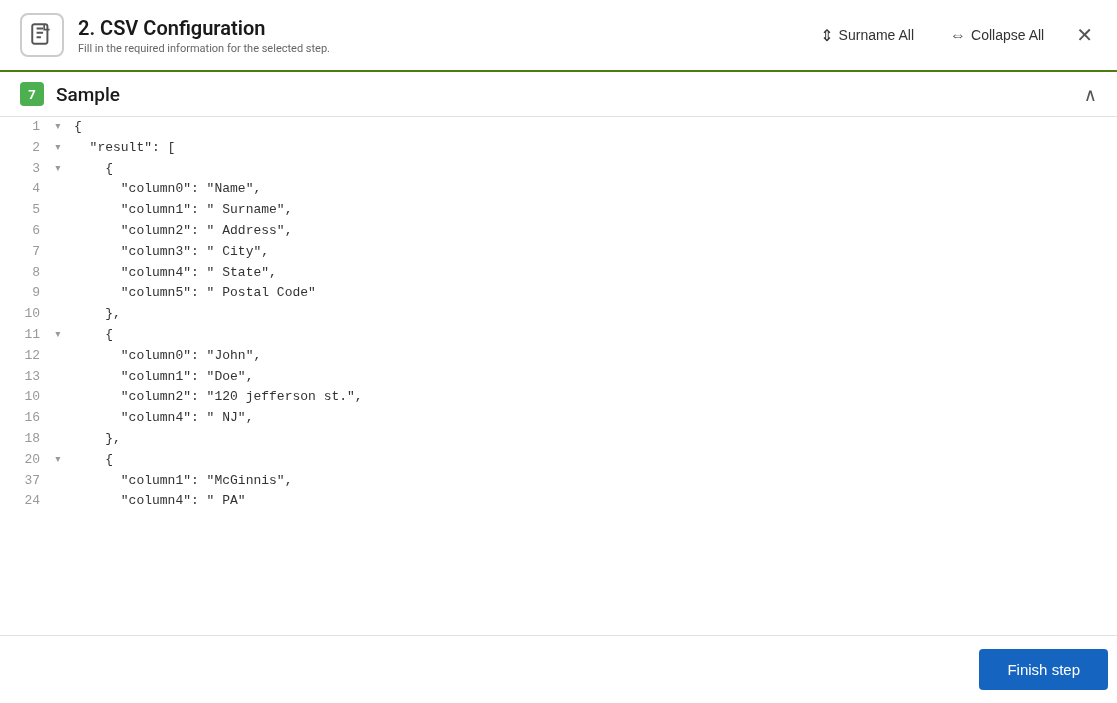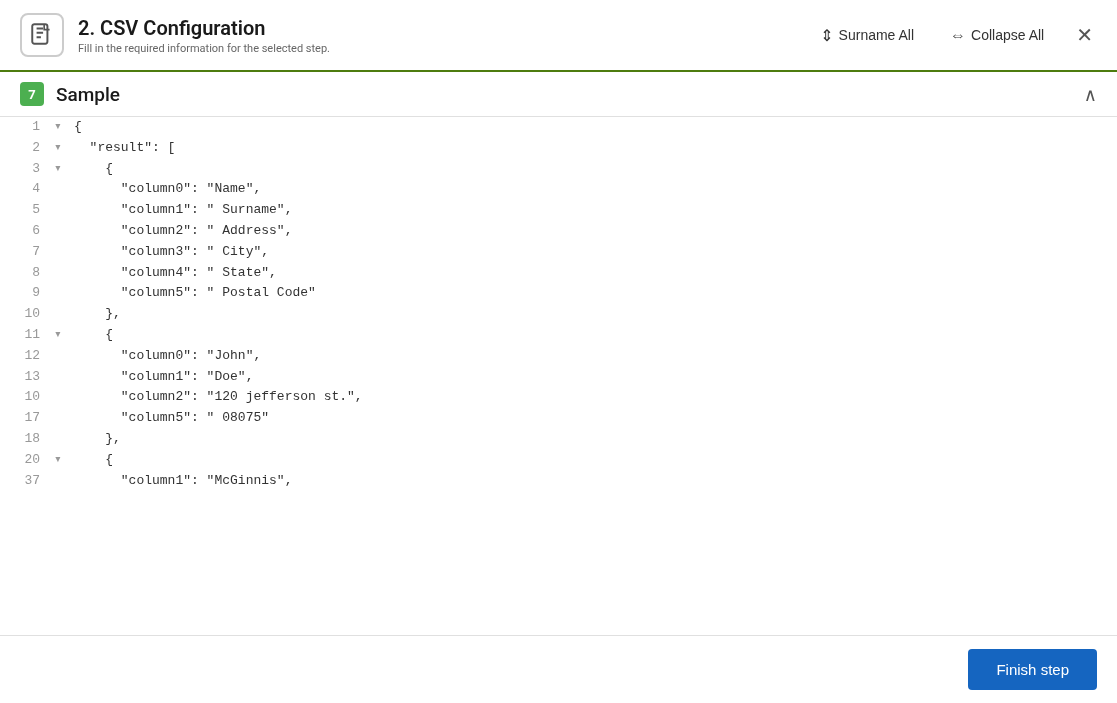--- a/index.html
+++ b/index.html
@@ -291,6 +291,11 @@
             <td class="line-code">      "column2": "120 jefferson st.",</td>
           </tr>
           <tr>
+            <td class="line-num">16</td>
+            <td class="line-arrow"></td>
+            <td class="line-code">      "column4": " NJ",</td>
+          </tr>
+          <tr>
             <td class="line-num">17</td>
             <td class="line-arrow"></td>
             <td class="line-code">      "column5": " 08075"</td>

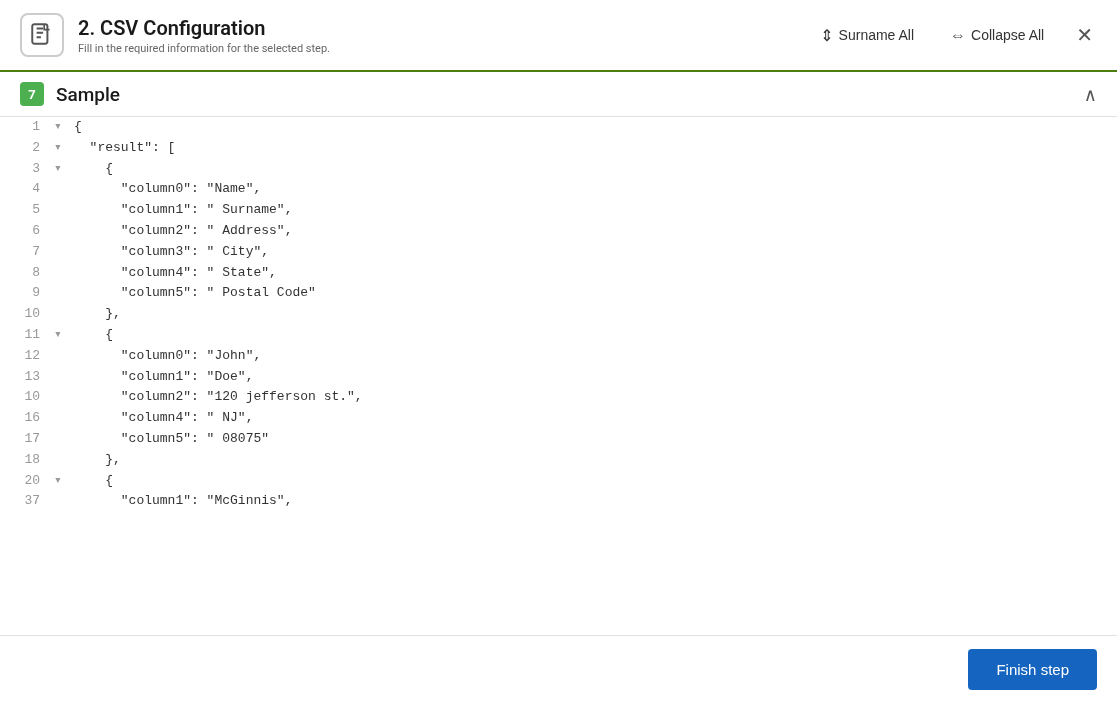--- a/index.html
+++ b/index.html
@@ -296,11 +296,6 @@
             <td class="line-code">      "column4": " NJ",</td>
           </tr>
           <tr>
-            <td class="line-num">17</td>
-            <td class="line-arrow"></td>
-            <td class="line-code">      "column5": " 08075"</td>
-          </tr>
-          <tr>
             <td class="line-num">18</td>
             <td class="line-arrow"></td>
             <td class="line-code">    },</td>

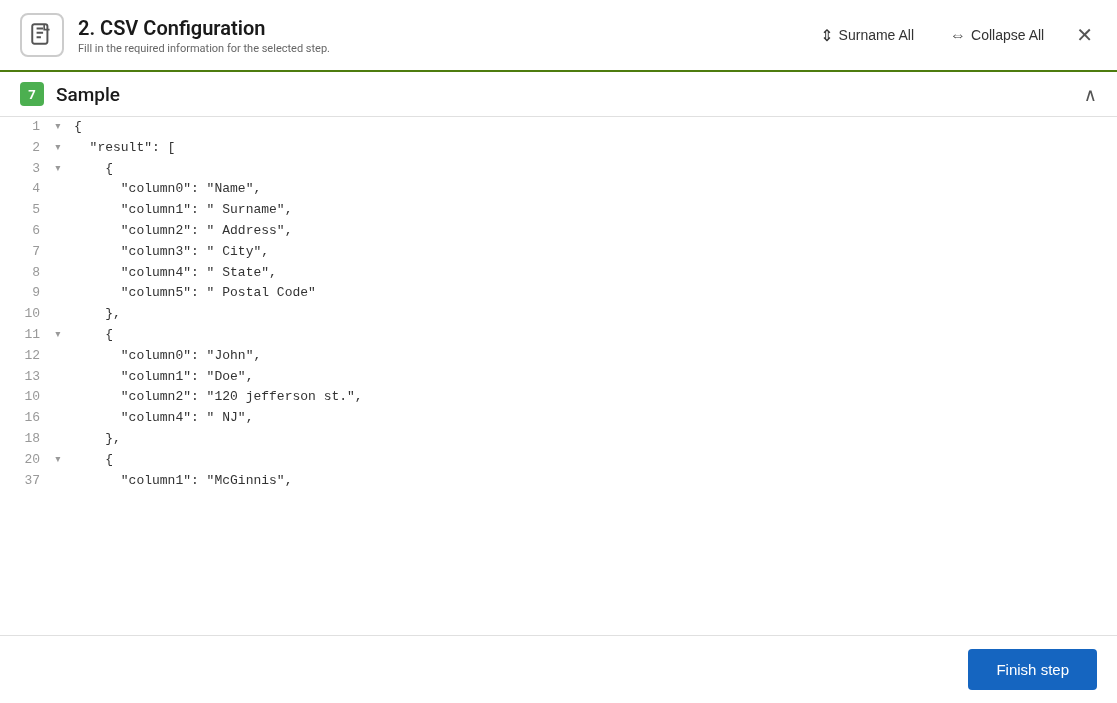--- a/index.html
+++ b/index.html
@@ -310,6 +310,11 @@
             <td class="line-arrow"></td>
             <td class="line-code">      "column1": "McGinnis",</td>
           </tr>
+          <tr>
+            <td class="line-num">24</td>
+            <td class="line-arrow"></td>
+            <td class="line-code">      "column4": " PA"</td>
+          </tr>
         </tbody>
     </table>
   </div>

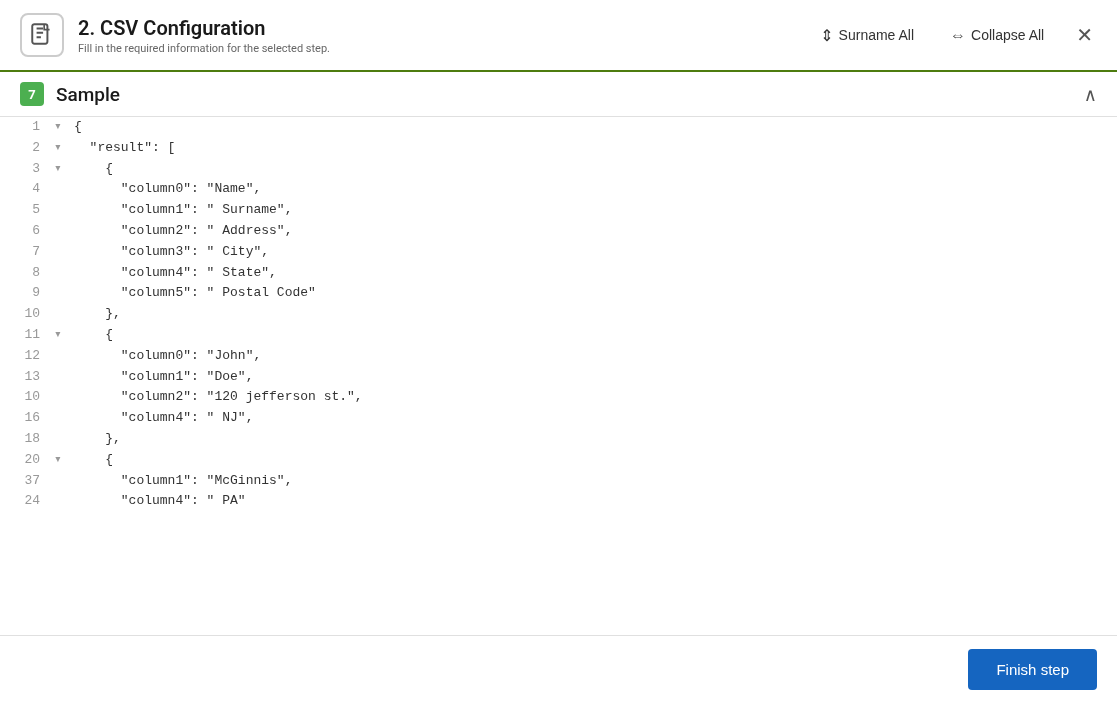--- a/index.html
+++ b/index.html
@@ -166,7 +166,7 @@
       display: flex;
       align-items: center;
       justify-content: flex-end;
-      padding: 12px 20px;
+      padding: 12px 9px;
       border-top: 1px solid #e0e0e0;
       background: #fff;
       min-height: 68px;

